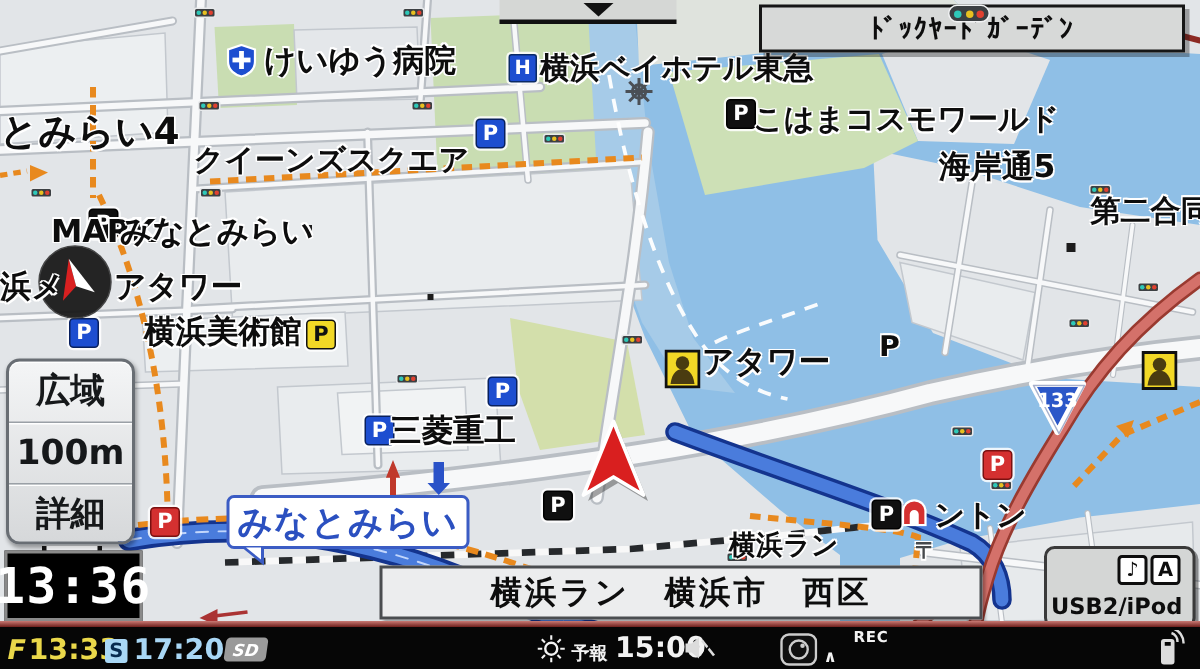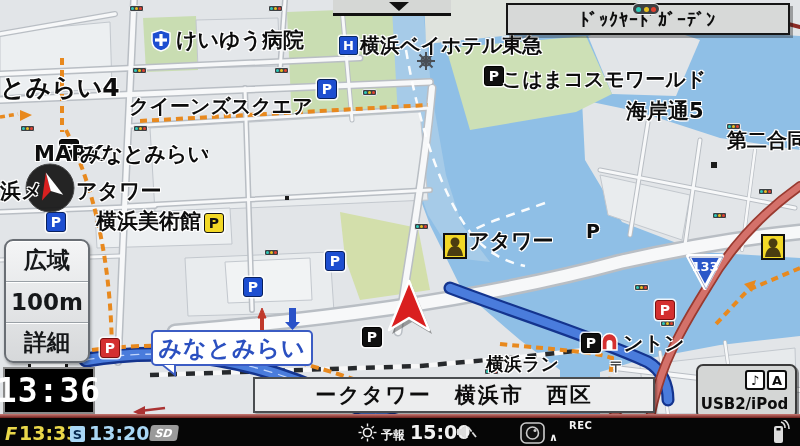--- a/index.html
+++ b/index.html
@@ -381,6 +381,7 @@
   <div class="lbl" style="left:0px;top:181px;font-size:21px;">浜メ</div>
   <div class="lbl" style="left:76px;top:181px;font-size:21px;">アタワー</div>
   <div class="lbl" style="left:96px;top:211px;font-size:21px;">横浜美術館</div>
+  <div class="lbl" style="left:260px;top:277px;font-size:21px;">三菱重工</div>
   <div class="lbl" style="left:468px;top:231px;font-size:21px;">アタワー</div>
   <div class="lbl" style="left:486px;top:355px;font-size:18px;font-weight:700;">横浜ラン</div>
   <div class="lbl" style="left:623px;top:333px;font-size:20px;">ントン</div>

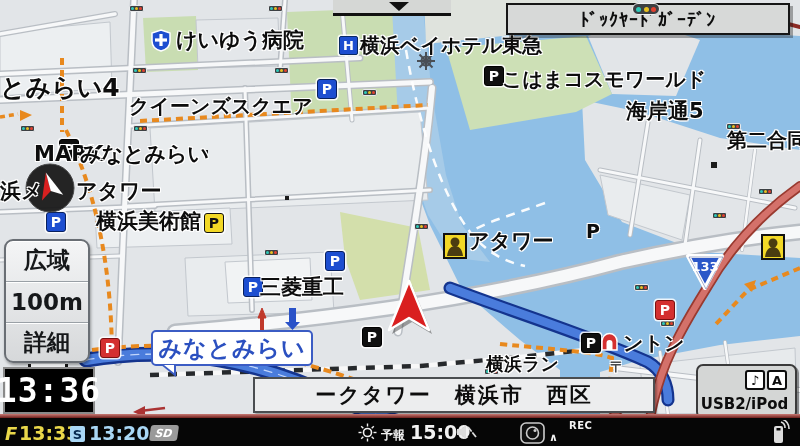--- a/index.html
+++ b/index.html
@@ -413,7 +413,7 @@
   <div id="stballoon">みなとみらい</div>
   <div id="stballoon-tail"></div>
 
-  <div id="addrbar">ークタワー　横浜市　西区</div>
+  <div id="addrbar">横浜ラン　横浜市　西区</div>
 
   <div id="usbpanel">
     <div class="icons">

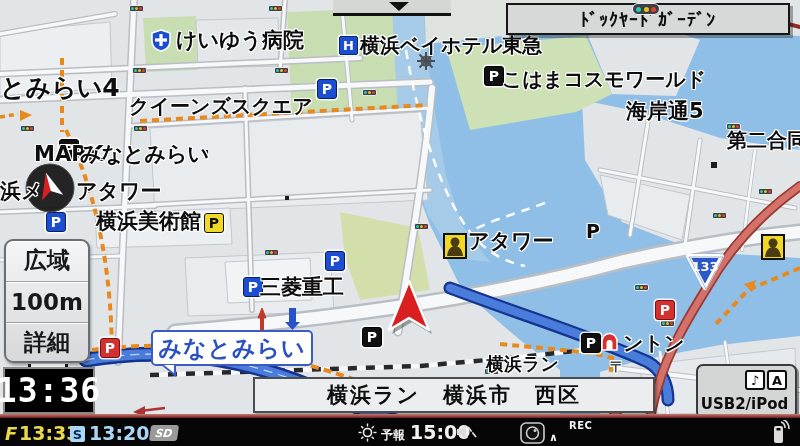--- a/index.html
+++ b/index.html
@@ -429,7 +429,7 @@
     <span class="it yel" style="left:5px;top:7px;font-size:18px;font-weight:700;font-style:italic;">F</span>
     <span class="it yel" style="left:19px;top:6px;font-size:19px;font-weight:700;">13:33</span>
     <span class="it" id="sbadge" style="top:8px;">S</span>
-    <span class="it cya" style="left:89px;top:6px;font-size:19px;font-weight:700;">13:20</span>
+    <span class="it cya" style="left:89px;top:6px;font-size:19px;font-weight:700;">17:20</span>
     <span class="it" id="sdicon" style="top:7px;">SD</span>
 
     <svg class="it" style="left:358px;top:5px;" width="19" height="19">

